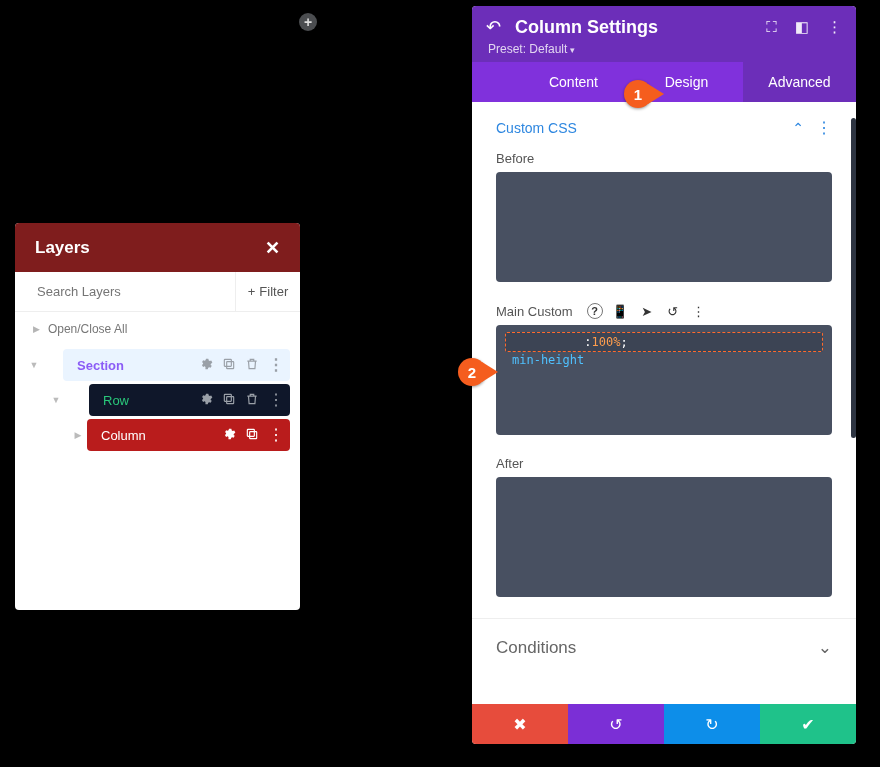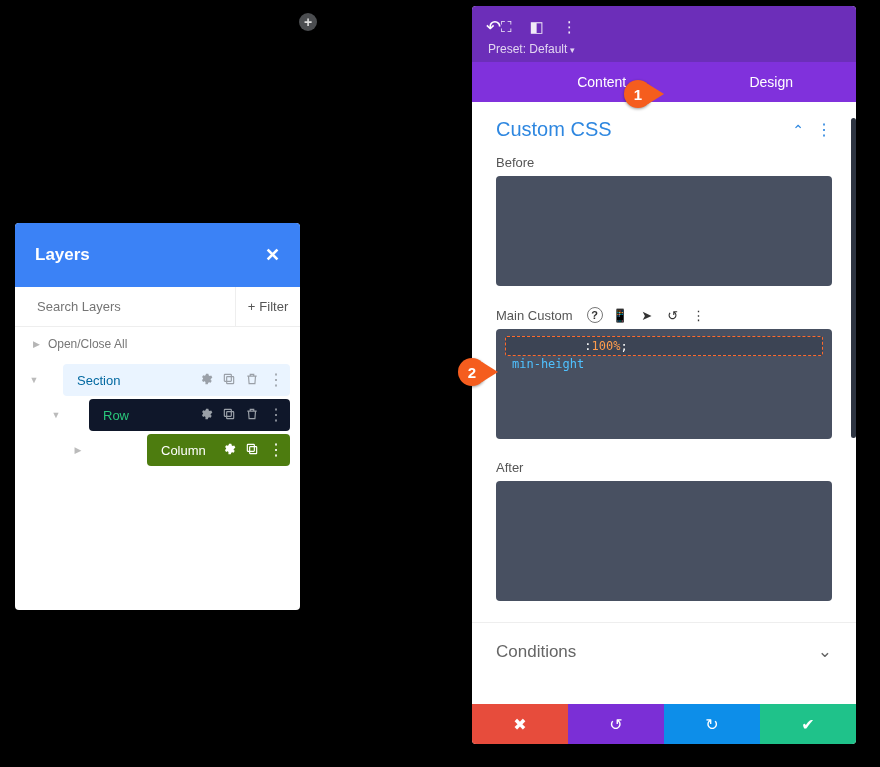--- a/index.html
+++ b/index.html
@@ -359,6 +359,7 @@
   <div class="settings-titlebar">
     <div class="titlebar-row1">
       <span class="back-icon">↶</span>
+      <span class="settings-title">Column Settings</span>
       <div class="title-icons">
         <span>⛶</span>
         <span>◧</span>

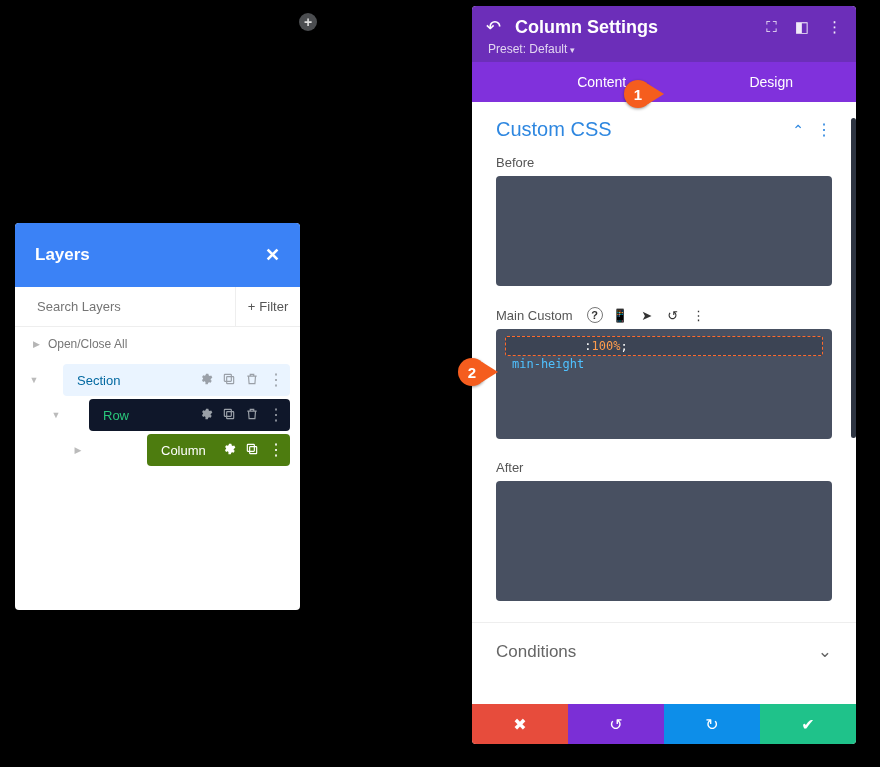--- a/index.html
+++ b/index.html
@@ -372,6 +372,7 @@
   <div class="settings-tabs">
     <div class="tab">Content</div>
     <div class="tab">Design</div>
+    <div class="tab active">Advanced</div>
   </div>
 
   <div class="settings-body">

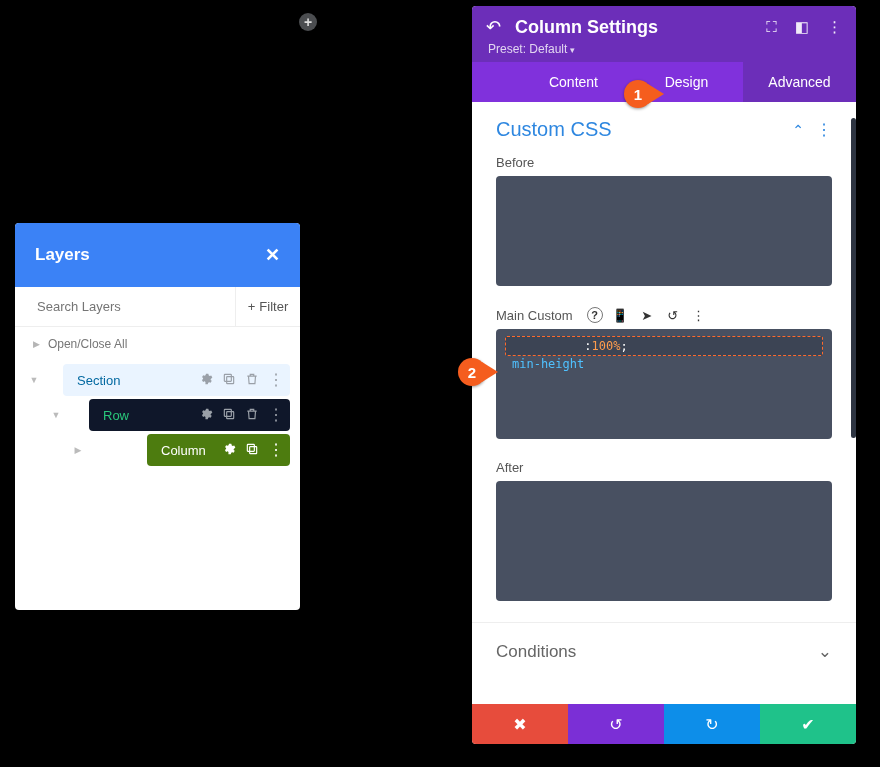--- a/index.html
+++ b/index.html
@@ -183,7 +183,7 @@
     justify-content: space-between;
     margin-bottom: 14px;
   }
-  .section-head .title { font-size: 20px; color:#2e87e0; font-weight:400;}
+  .section-head .title { font-size: 14px; color:#2e87e0; font-weight:400;}
   .section-head .controls { display:flex; gap:12px; align-items:center; color:#2e87e0;}
   .section-head .chev { font-size:14px; cursor:pointer;}
   .section-head .dots-blue { font-size:16px; cursor:pointer;}

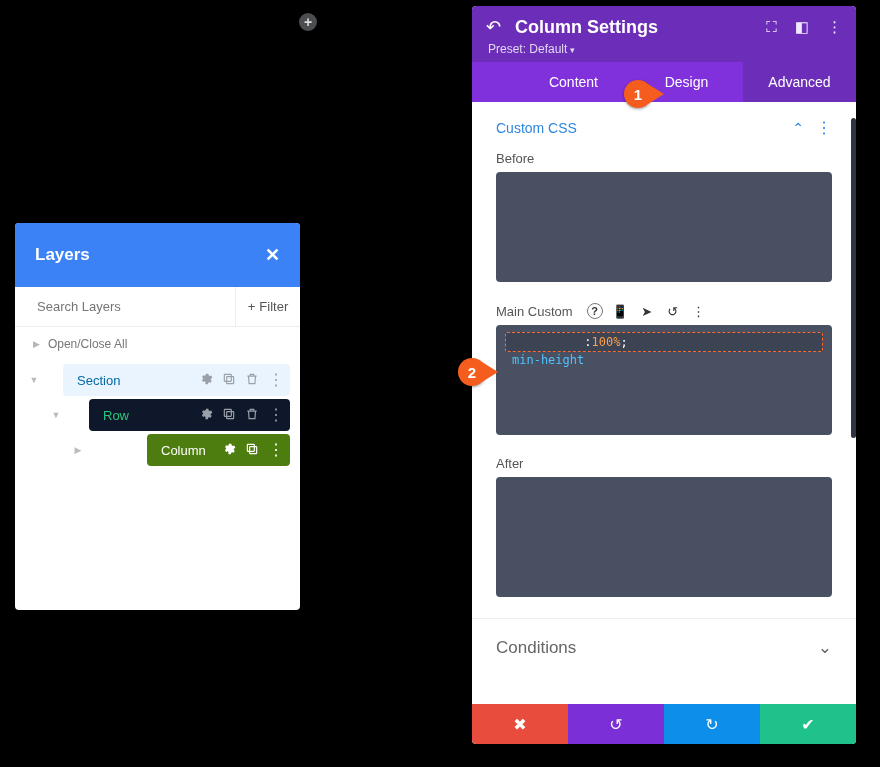--- a/index.html
+++ b/index.html
@@ -39,8 +39,8 @@
     overflow: hidden;
   }
   .layers-header {
-    height: 64px;
-    background: #3b82f6;
+    height: 49px;
+    background: #7f1d1d;
     color: #fff;
     display: flex;
     align-items: center;

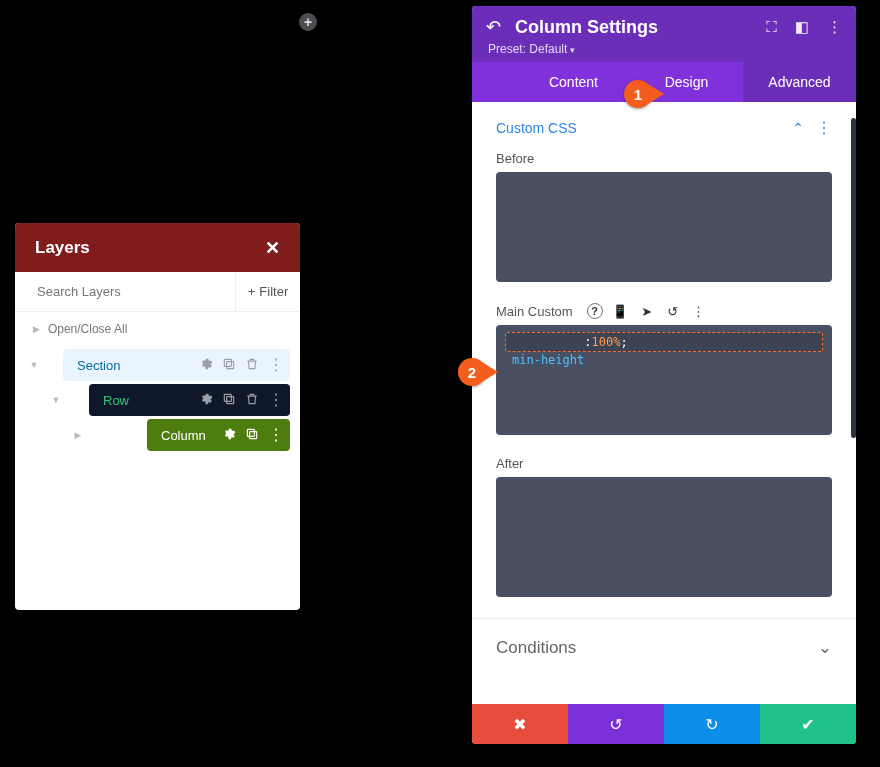--- a/index.html
+++ b/index.html
@@ -108,7 +108,7 @@
     font-size: 13px;
     position: relative;
   }
-  .section-pill { background:#EAF4FF; color:#0369a1; margin-left: 20px;}
+  .section-pill { background:#EAF4FF; color:#8b5cf6; margin-left: 20px; font-weight: bold;}
   .row-pill    { background:#0f172a; color:#29c77a; margin-left: 24px;}
   .column-pill { background:#4d7c0f; color:#fff;   margin-left: 60px;}
 

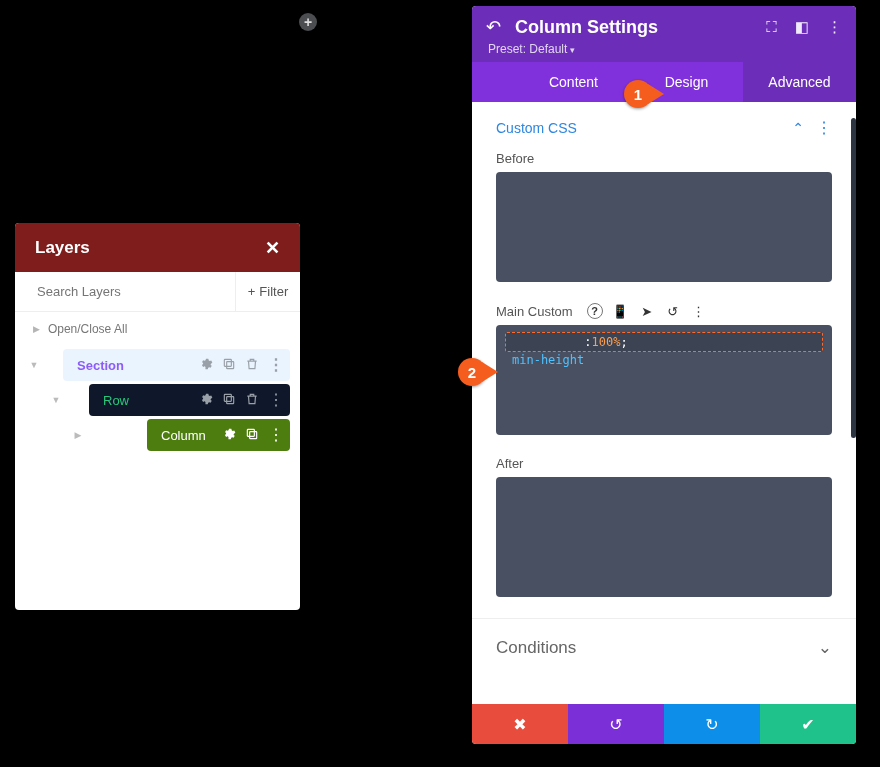--- a/index.html
+++ b/index.html
@@ -110,7 +110,7 @@
   }
   .section-pill { background:#EAF4FF; color:#8b5cf6; margin-left: 20px; font-weight: bold;}
   .row-pill    { background:#0f172a; color:#29c77a; margin-left: 24px;}
-  .column-pill { background:#4d7c0f; color:#fff;   margin-left: 60px;}
+  .column-pill { background:#b91c1c; color:#fff;   }
 
   .row-icons {
     position: absolute;

